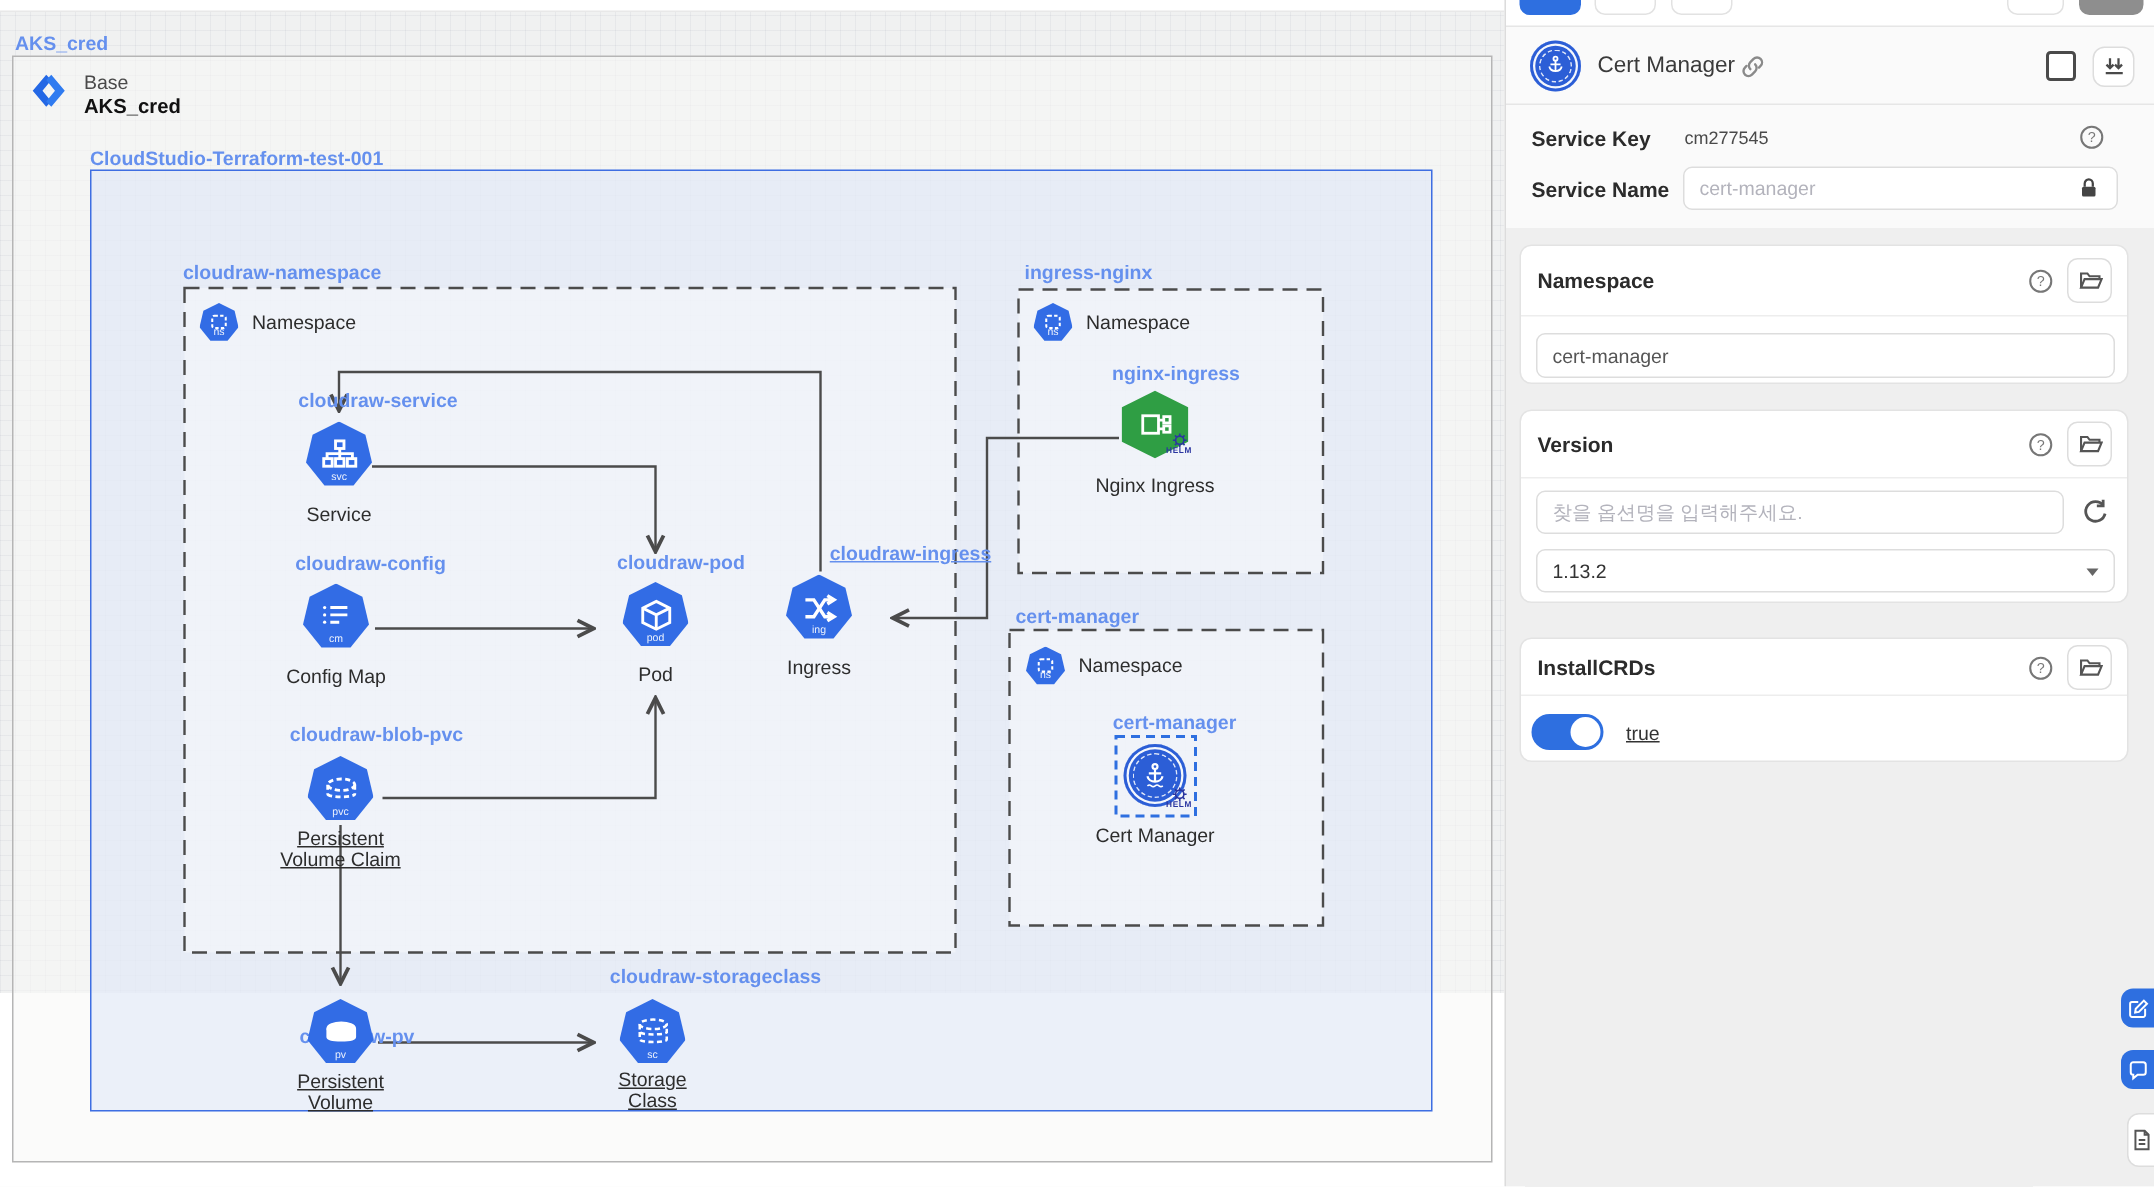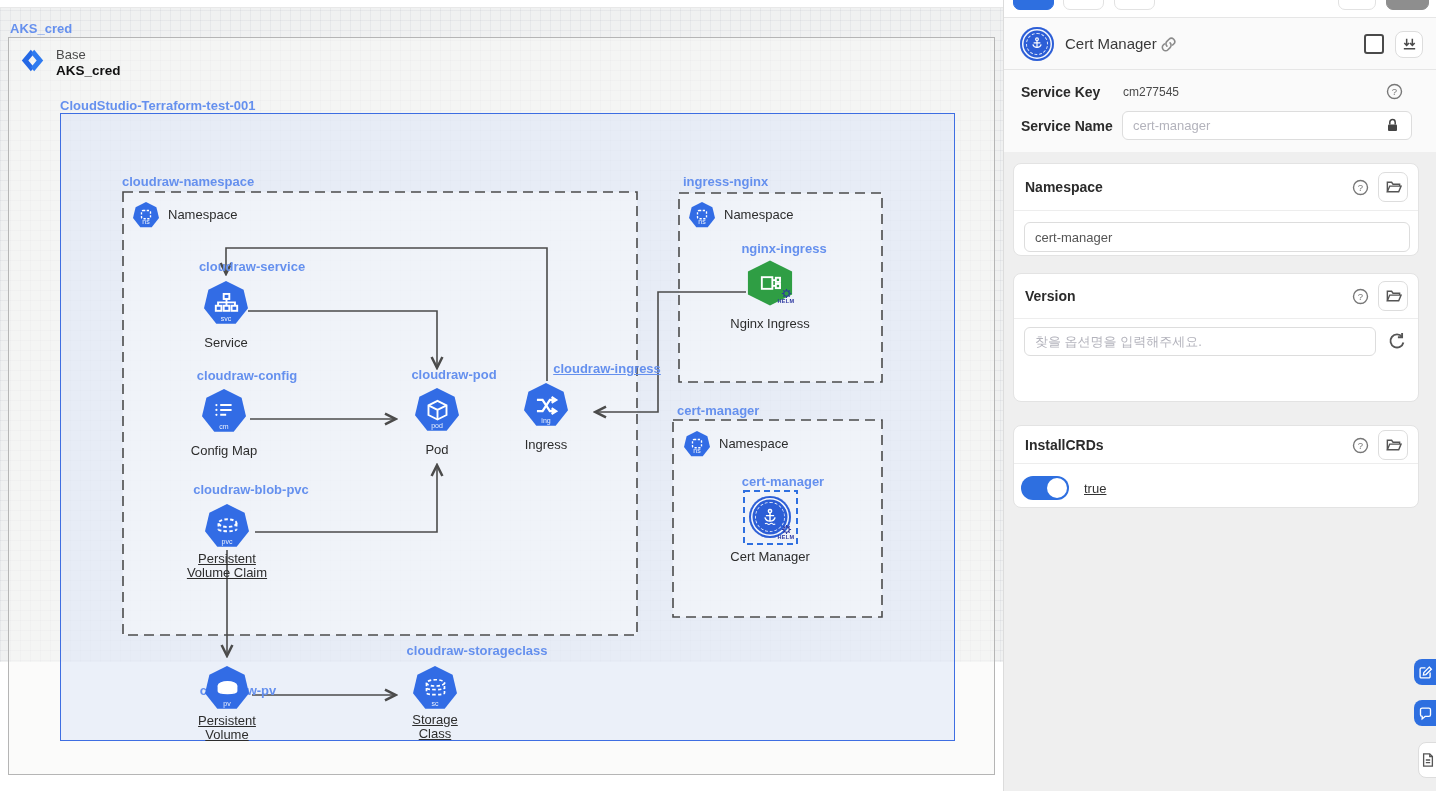--- a/index.html
+++ b/index.html
@@ -378,6 +378,10 @@
         <path d="M13.8 5 A5.6 5.6 0 1 0 14.9 9.8" stroke="#555" stroke-width="1.6" fill="none"></path>
         <path d="M13.8 1.8 V5.4 H10.2" stroke="#555" stroke-width="1.6" fill="none"></path>
       </svg>
+      <div class="select-box" style="left:10px; top:92px; width:386px; height:29px; position:absolute;">
+        <span>1.13.2</span>
+        <span class="caret"></span>
+      </div>
     </div>
 
     <div class="card" style="top:273px; height:83px;">

